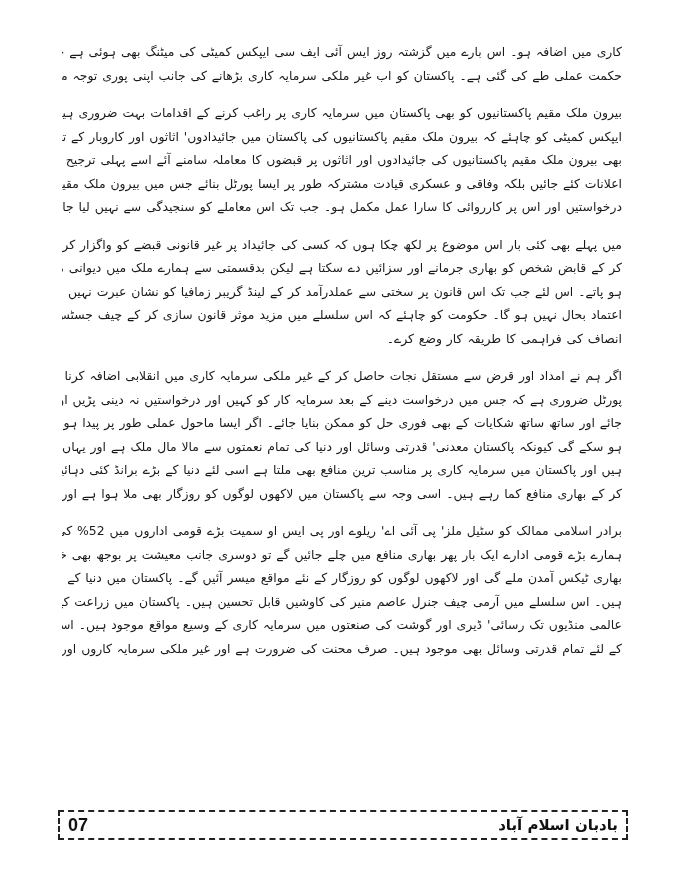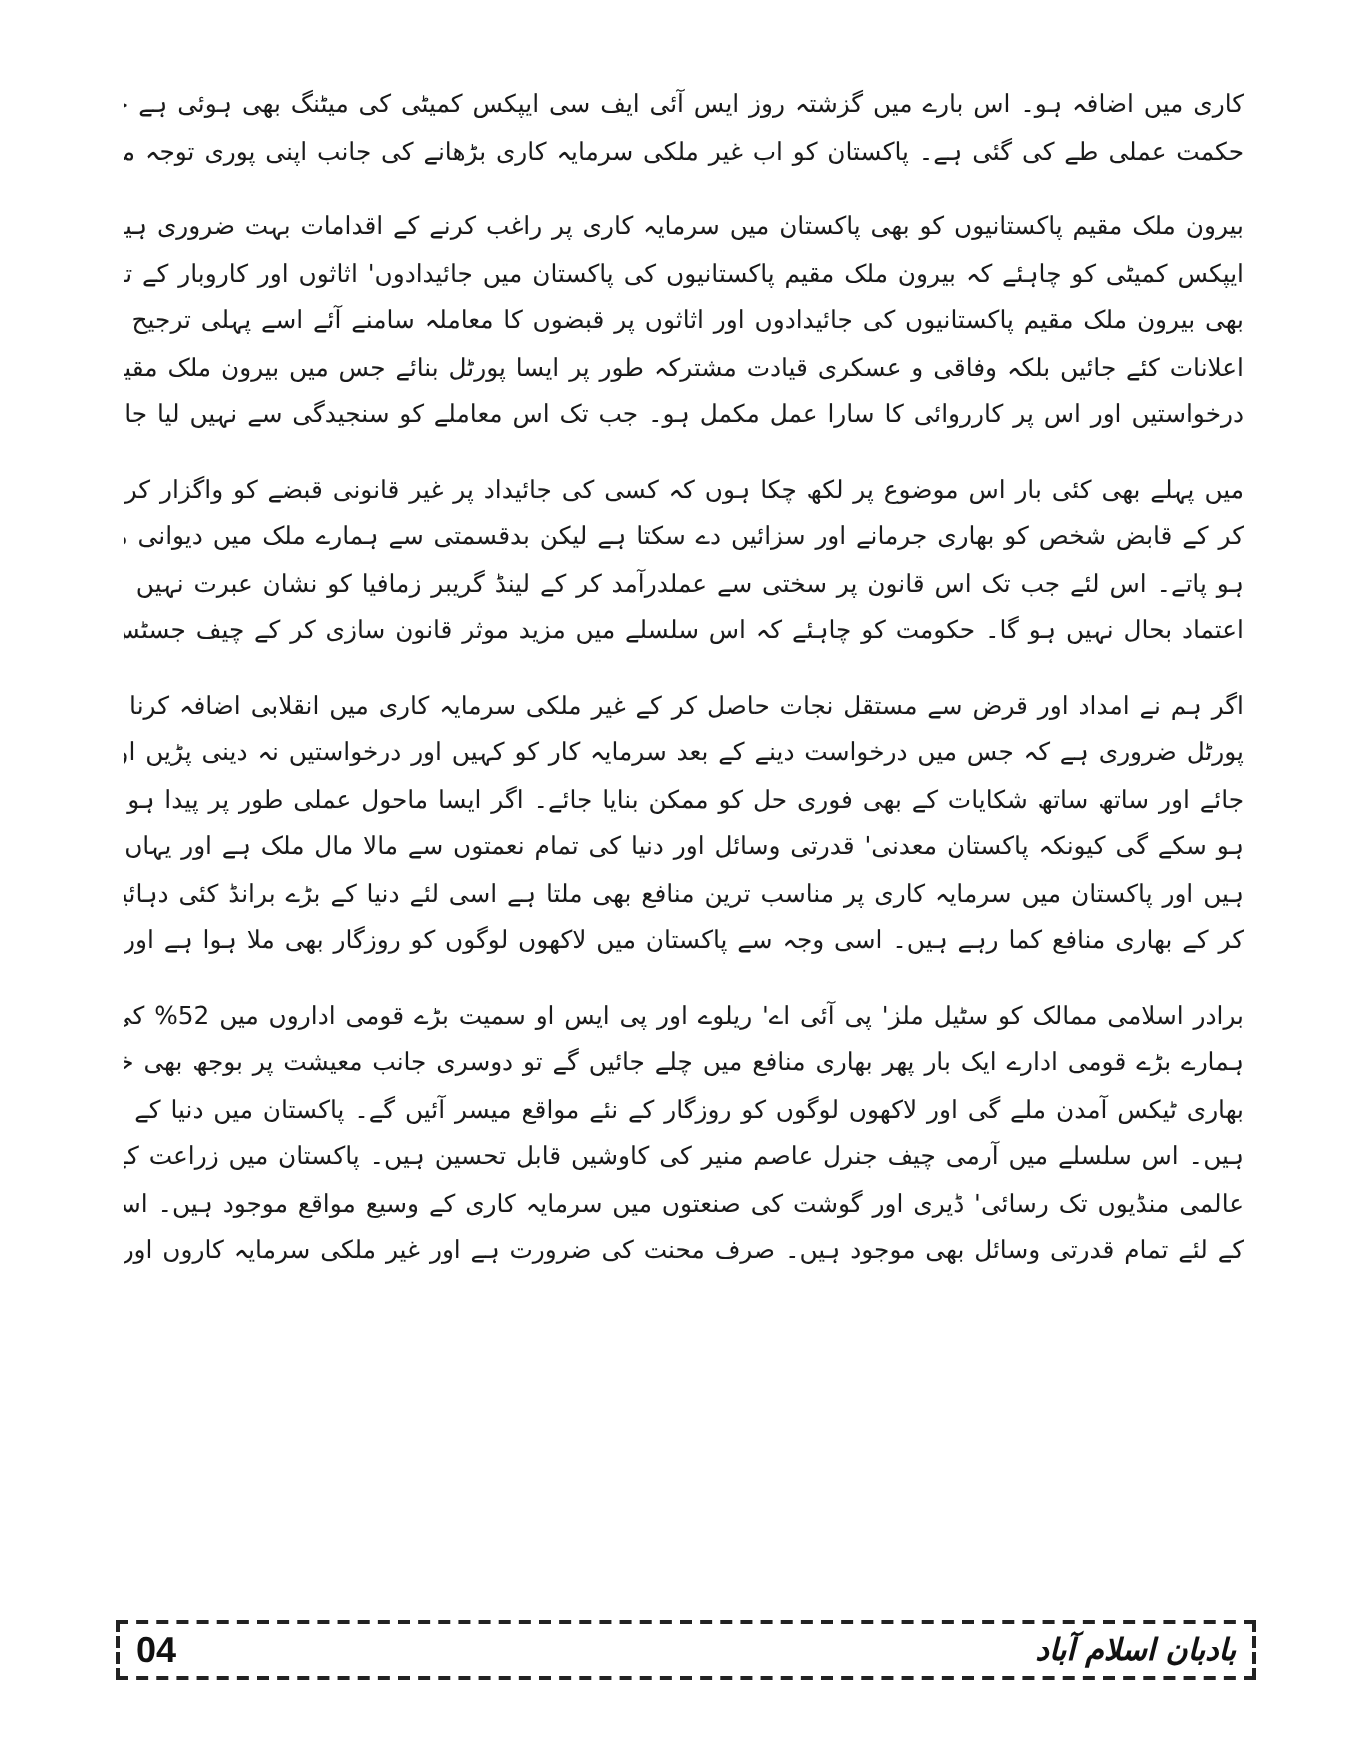--- a/index.html
+++ b/index.html
@@ -90,6 +90,7 @@
     <span class="line">کر کے قابض شخص کو بھاری جرمانے اور سزائیں دے سکتا ہے لیکن بدقسمتی سے ہمارے ملک میں دیوانی مقدمات تیسری نسل تک چلتے رہتے ہیں اور فیصلے نہیں</span>
     <span class="line">ہو پاتے۔ اس لئے جب تک اس قانون پر سختی سے عملدرآمد کر کے لینڈ گریبر زمافیا کو نشان عبرت نہیں بنا دیا جاتا' اس وقت تک بیرون ملک مقیم پاکستانیوں کا</span>
     <span class="line">اعتماد بحال نہیں ہو گا۔ حکومت کو چاہئے کہ اس سلسلے میں مزید موثر قانون سازی کر کے چیف جسٹس آف پاکستان کے ساتھ ملکر غیر ملکی سرمایہ کاروں کو فوری</span>
+    <span class="line last">انصاف کی فراہمی کا طریقہ کار وضع کرے۔</span>
   </div>
   <div class="para">
     <span class="line">اگر ہم نے امداد اور قرض سے مستقل نجات حاصل کر کے غیر ملکی سرمایہ کاری میں انقلابی اضافہ کرنا ہے تو وفاقی حکومت کا غیر ملکی سرمایہ کاری کے لئے ایسا</span>

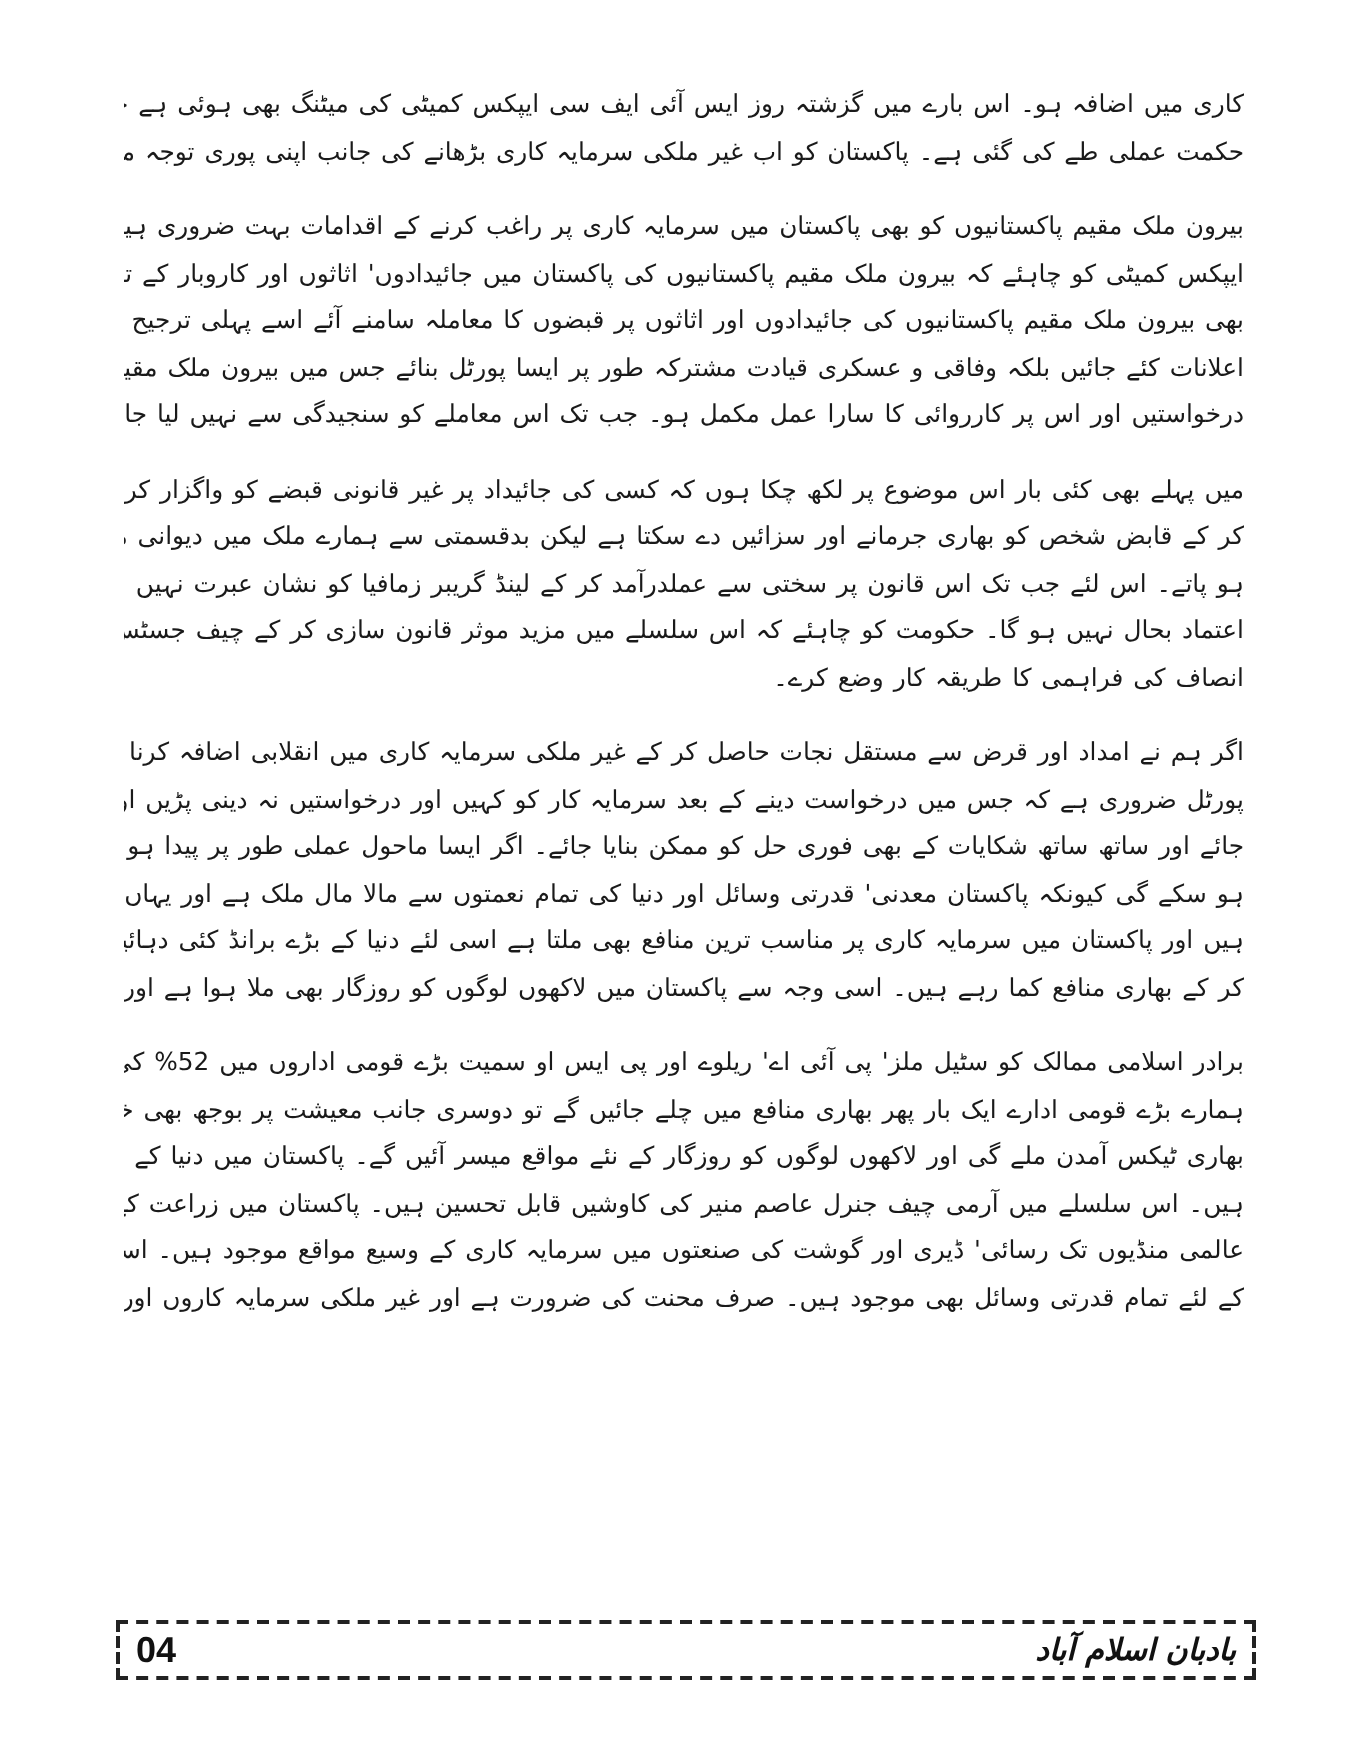--- a/index.html
+++ b/index.html
@@ -111,7 +111,7 @@
 </div>
 
 <div class="footer">
-  <span class="page-num">04</span>
+  <span class="page-num">07</span>
   <span class="masthead">بادبان اسلام آباد</span>
 </div>
 

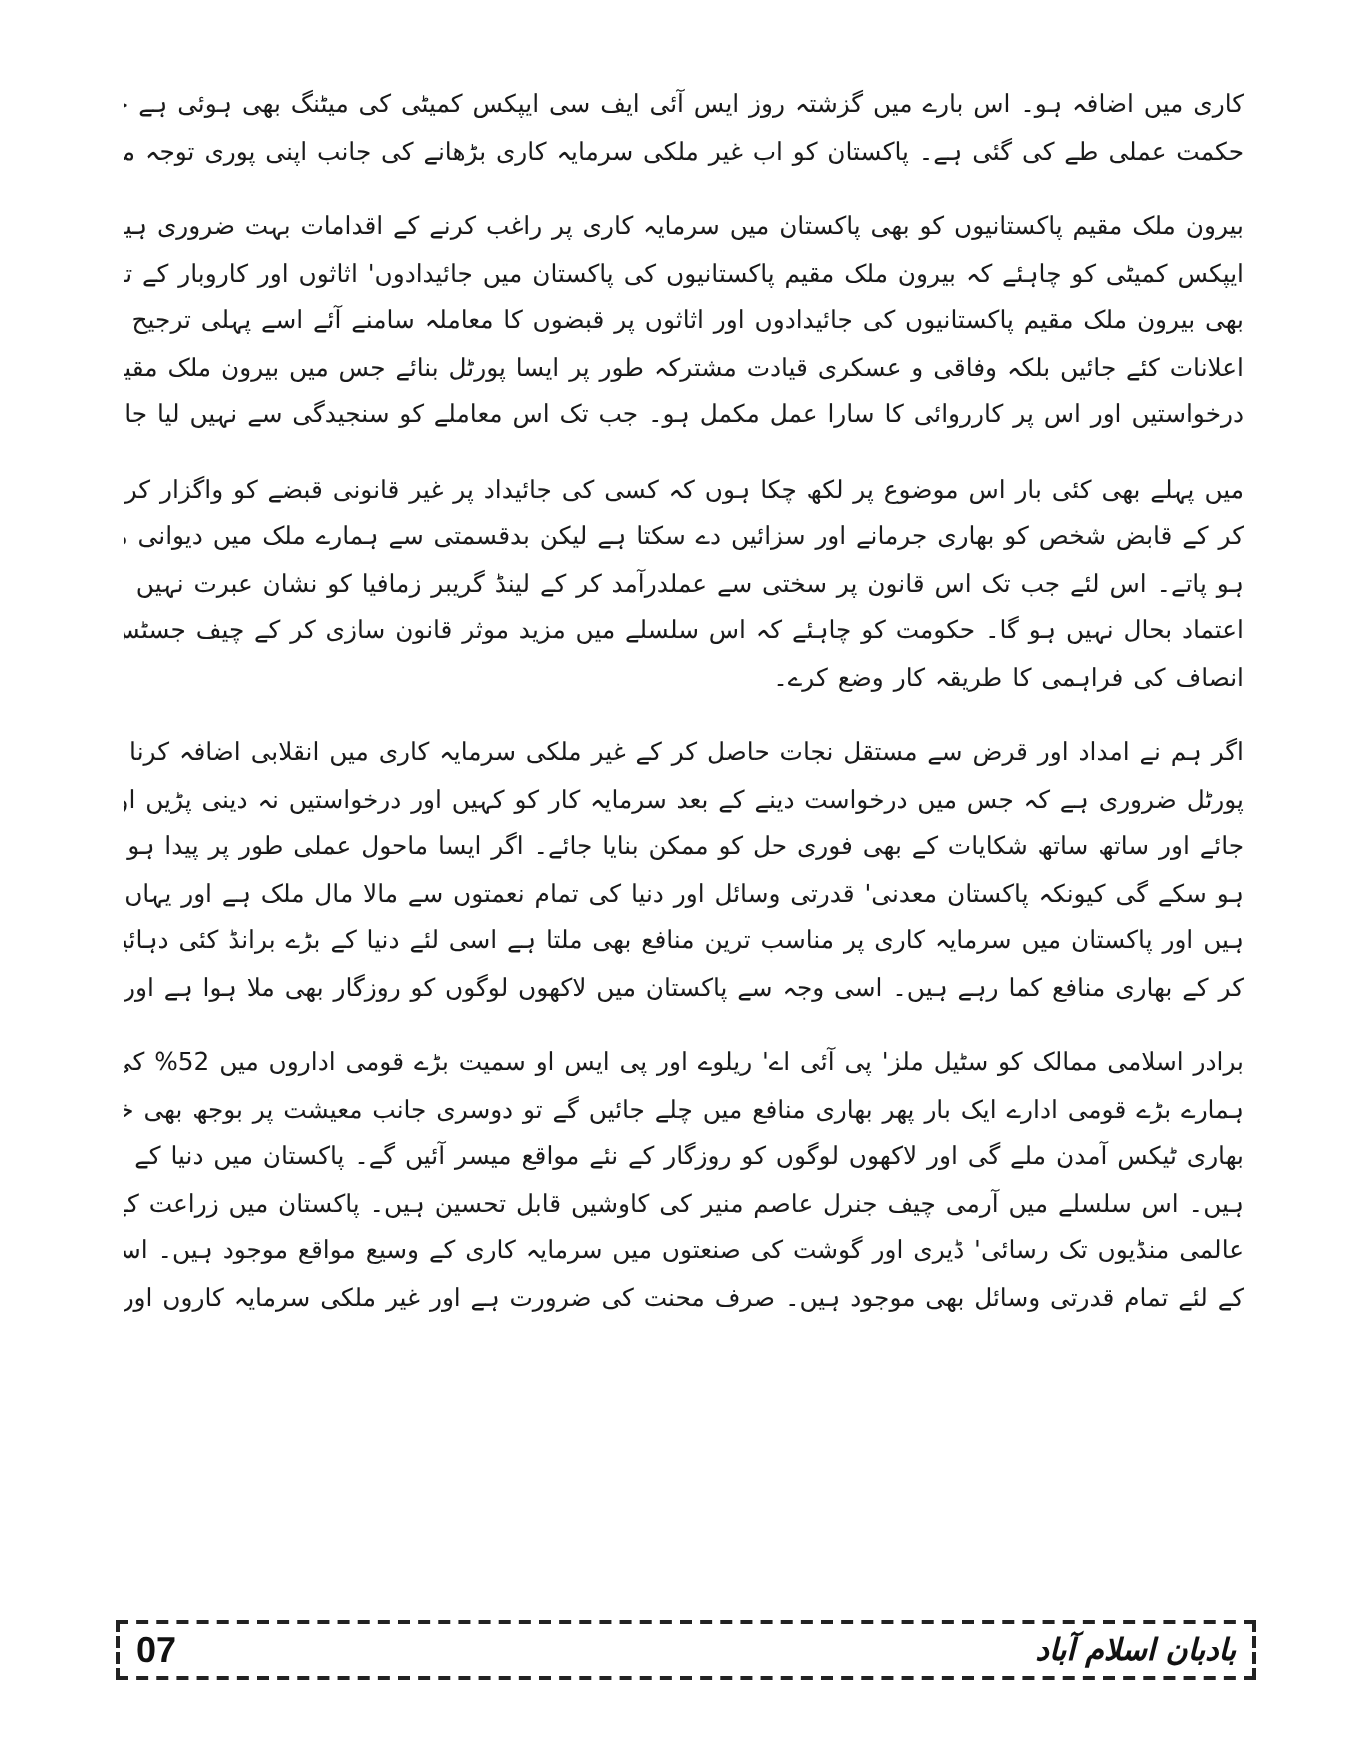--- a/index.html
+++ b/index.html
@@ -67,7 +67,6 @@
       font-size: 15px;
       color: #111;
       direction: rtl;
-      font-style: italic;
     }
   </style>
 </head>

